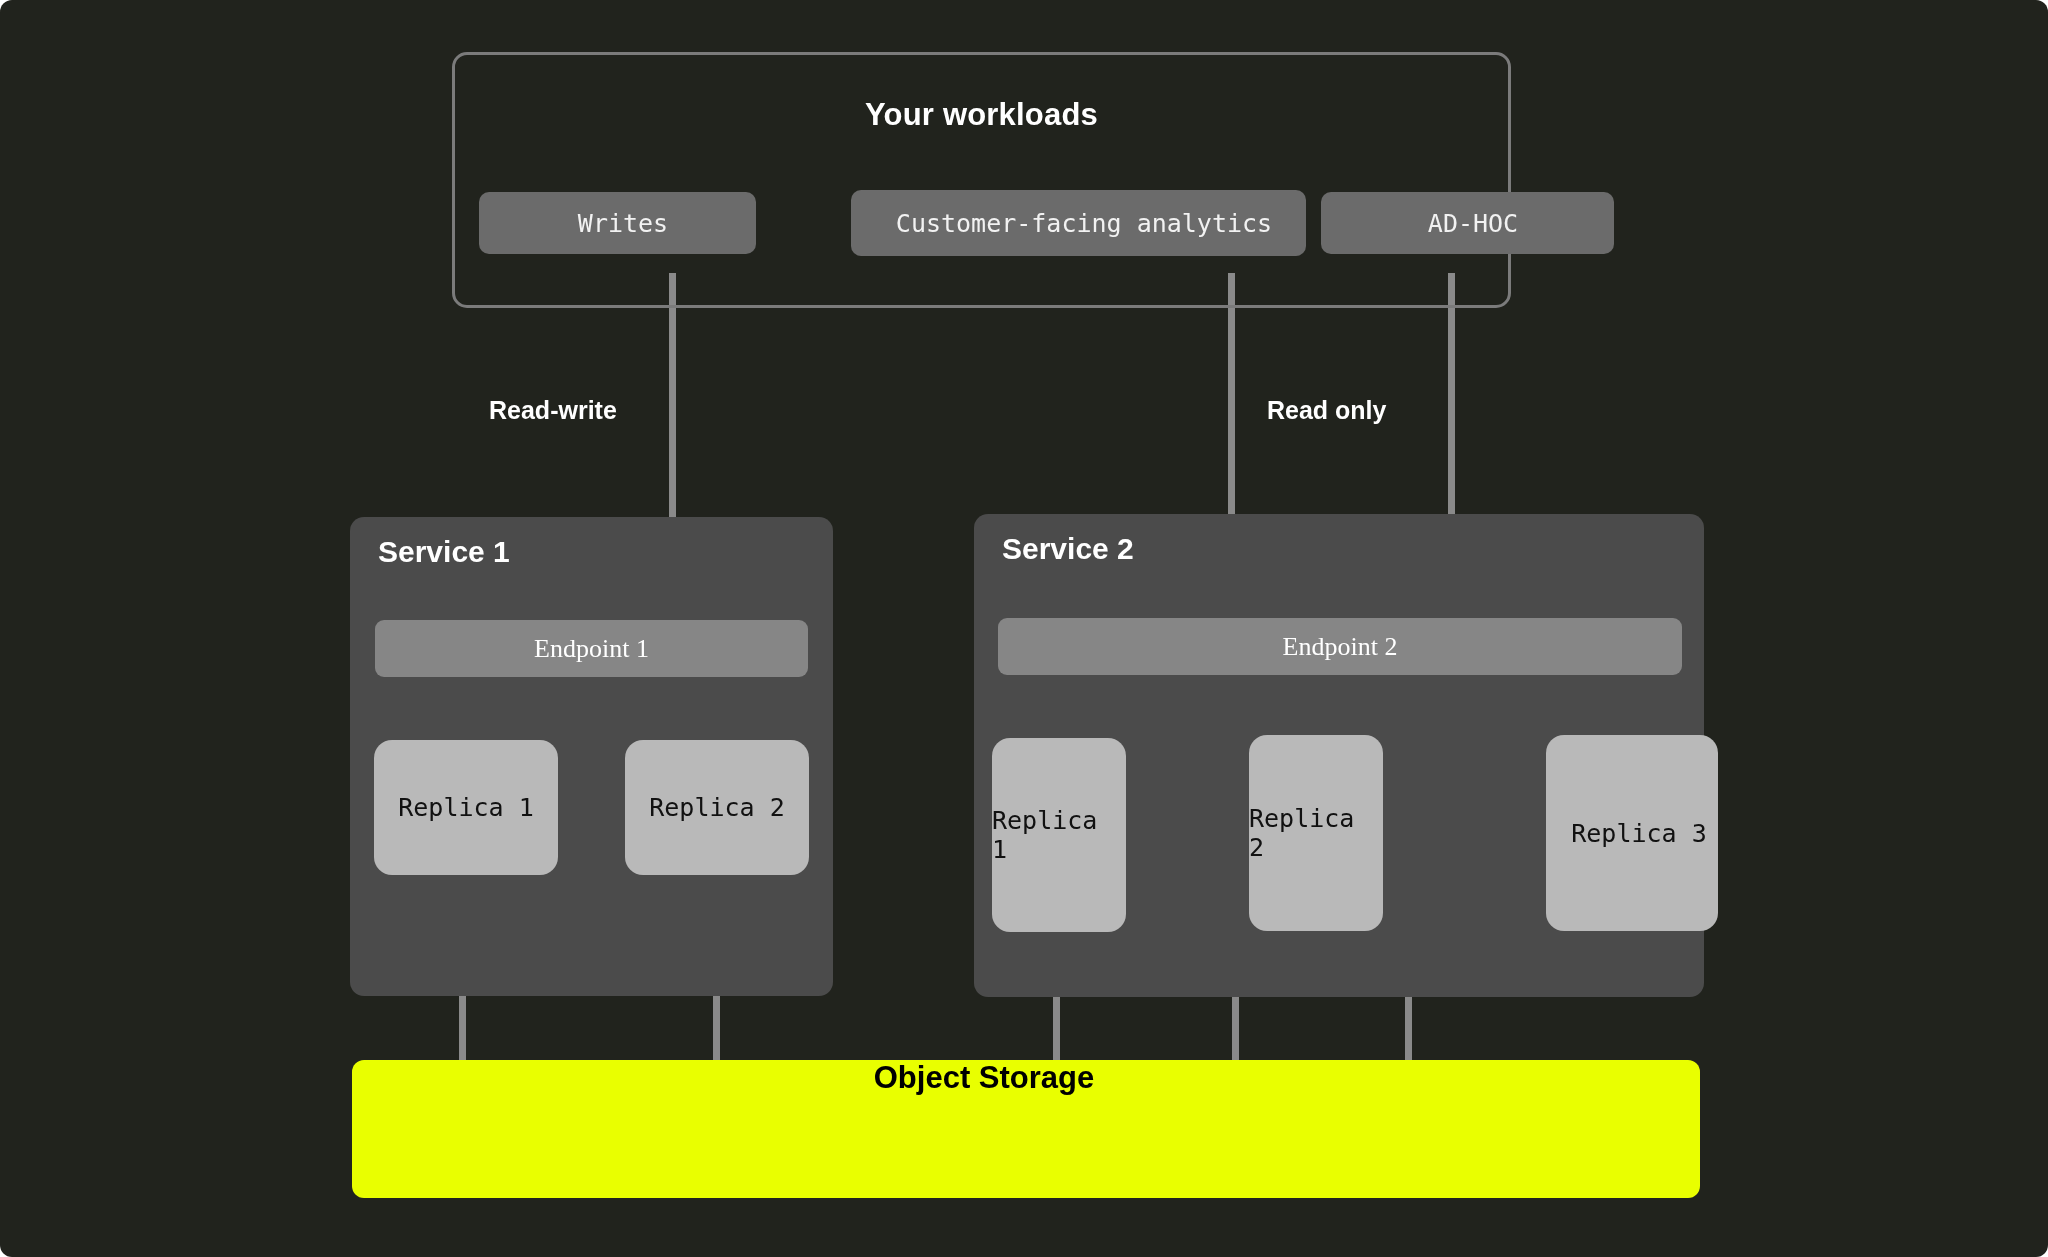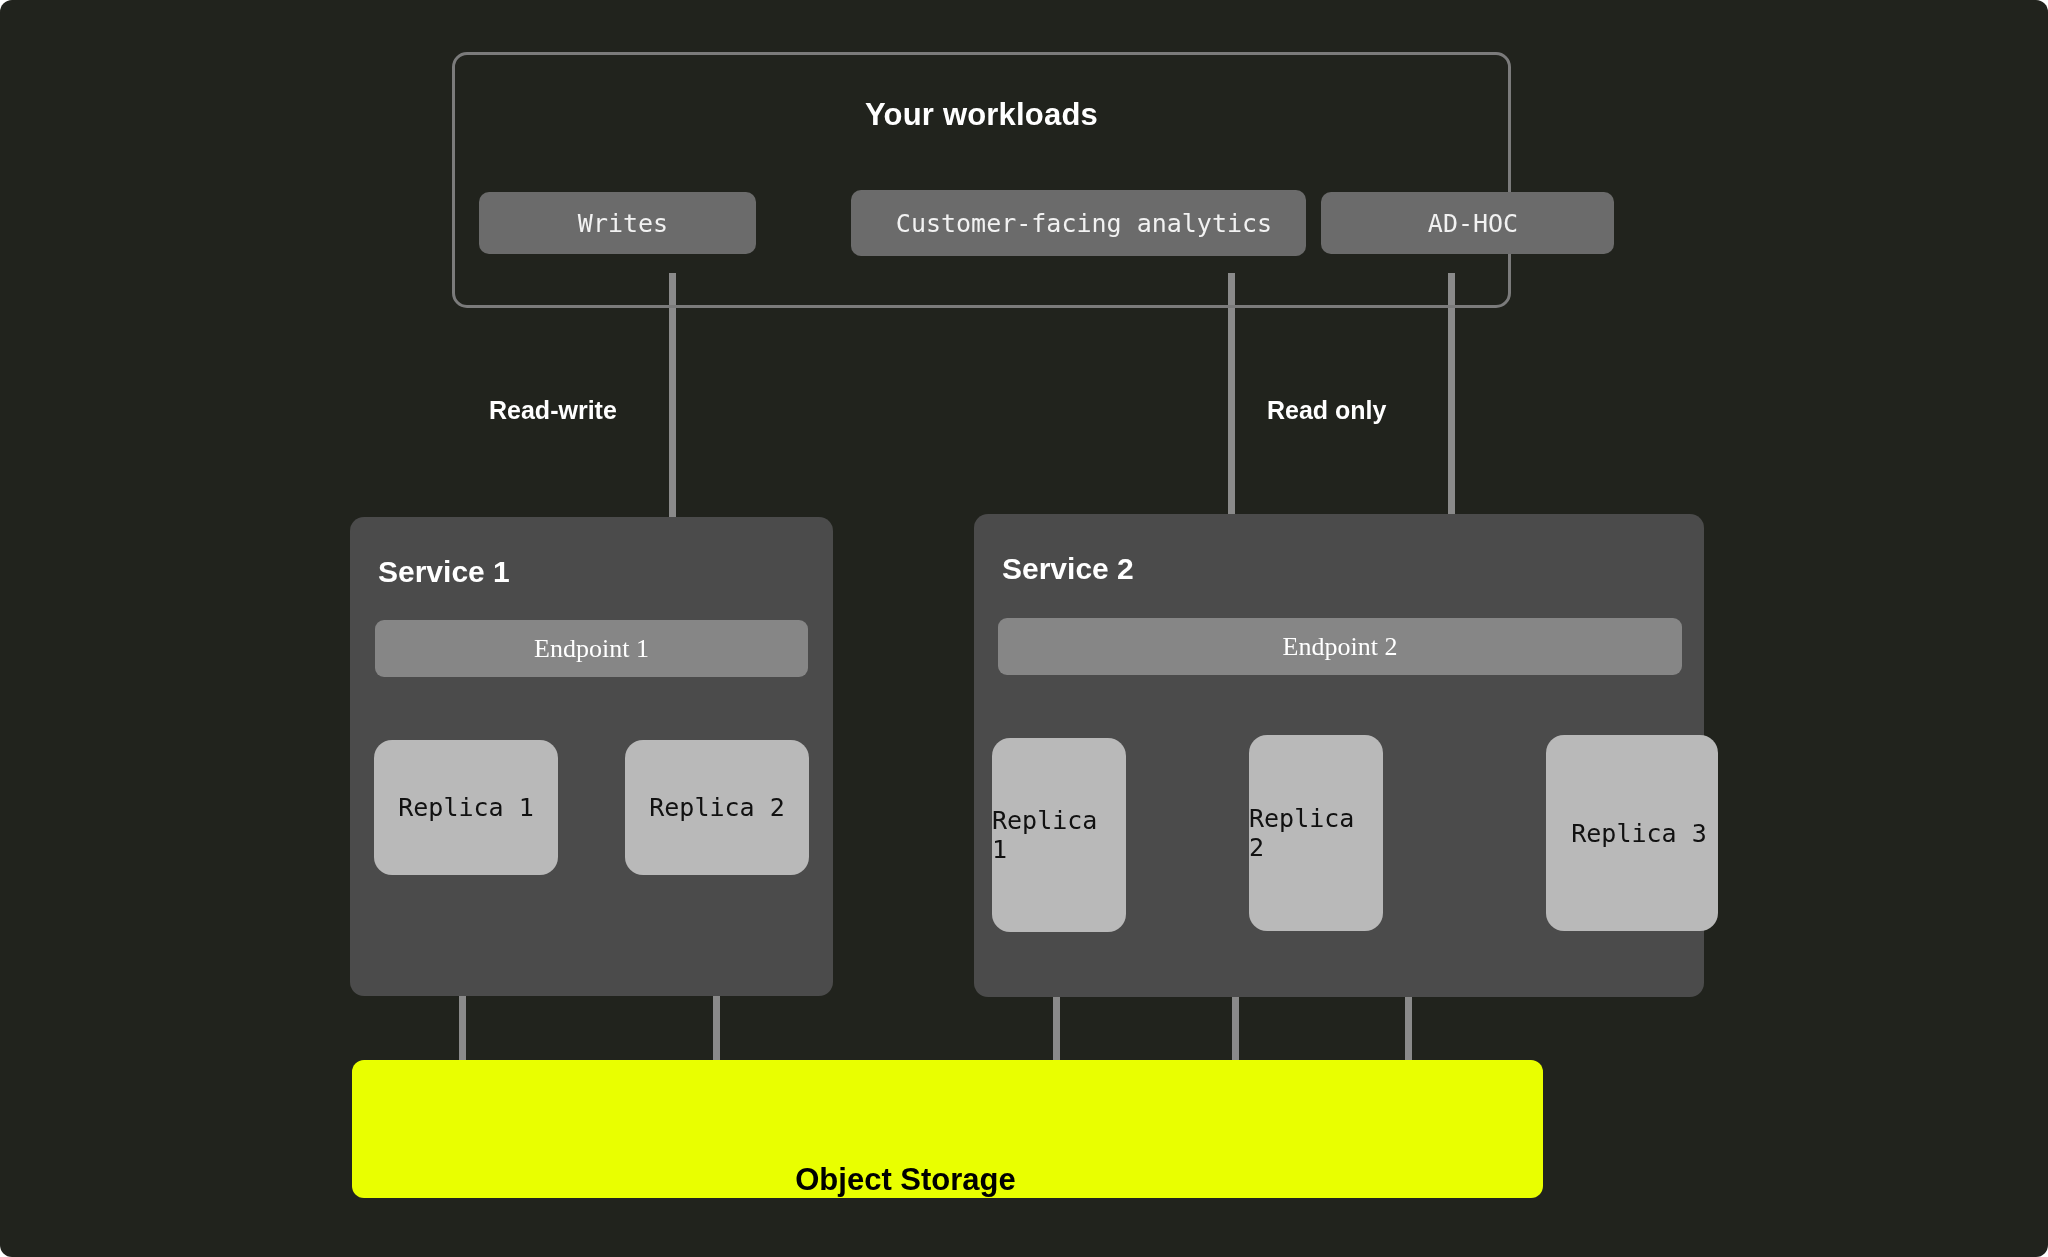--- a/index.html
+++ b/index.html
@@ -90,7 +90,7 @@
   .service-title {
     position: absolute;
     left: 28px;
-    top: 38px;
+    top: 18px;
     color: #ffffff;
     font-size: 30px;
     font-weight: bold;

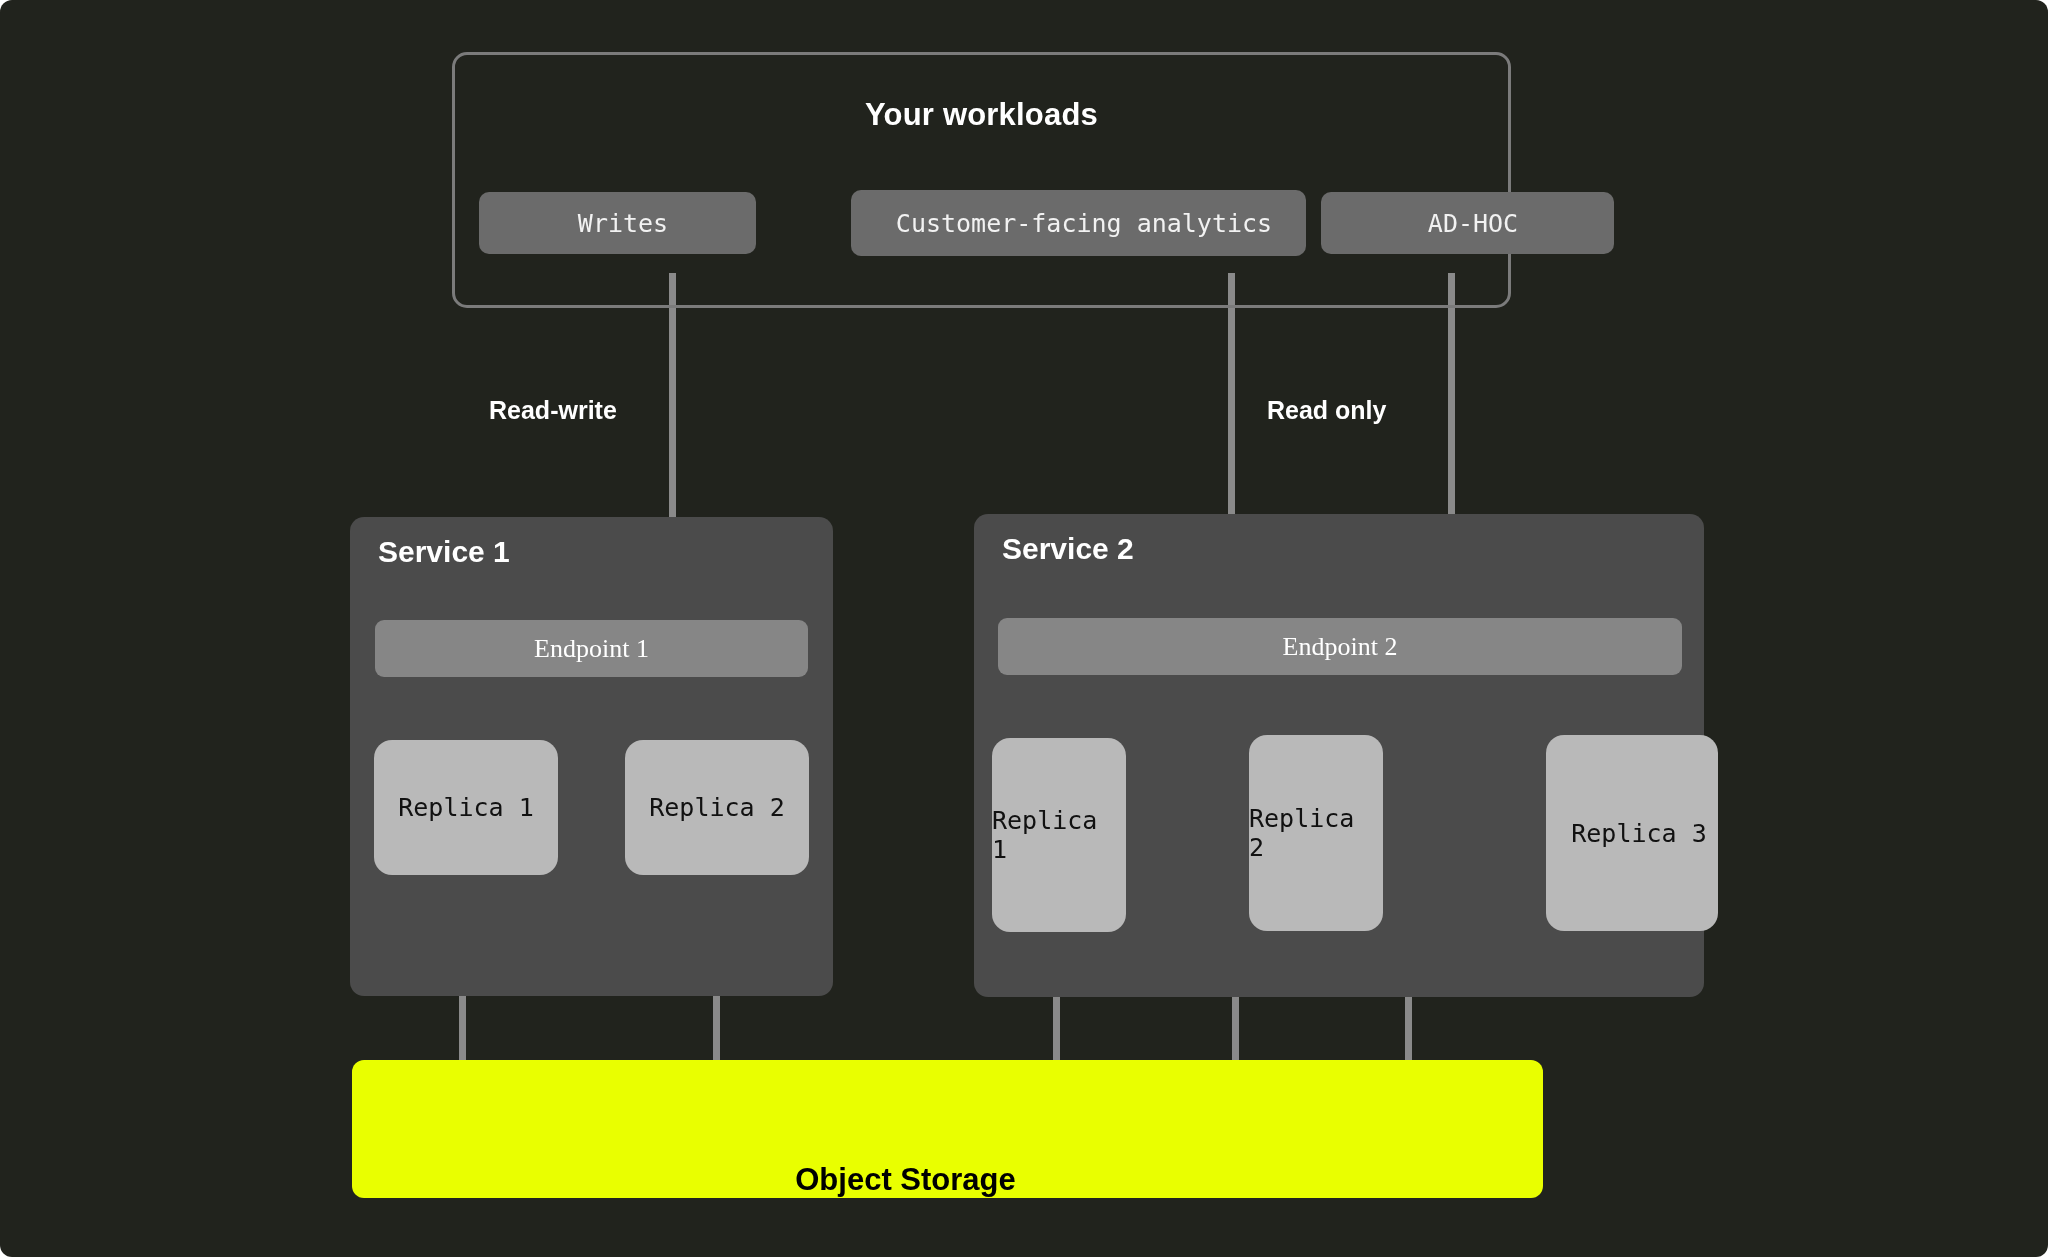--- a/index.html
+++ b/index.html
@@ -126,12 +126,12 @@
     position: absolute;
     left: 352px;
     top: 1060px;
-    width: 1191px;
+    width: 1348px;
     height: 138px;
     background: #e9ff00;
     border-radius: 12px;
     display: flex;
-    align-items: flex-end;
+    align-items: flex-start;
     justify-content: center;
     z-index: 7;
   }

